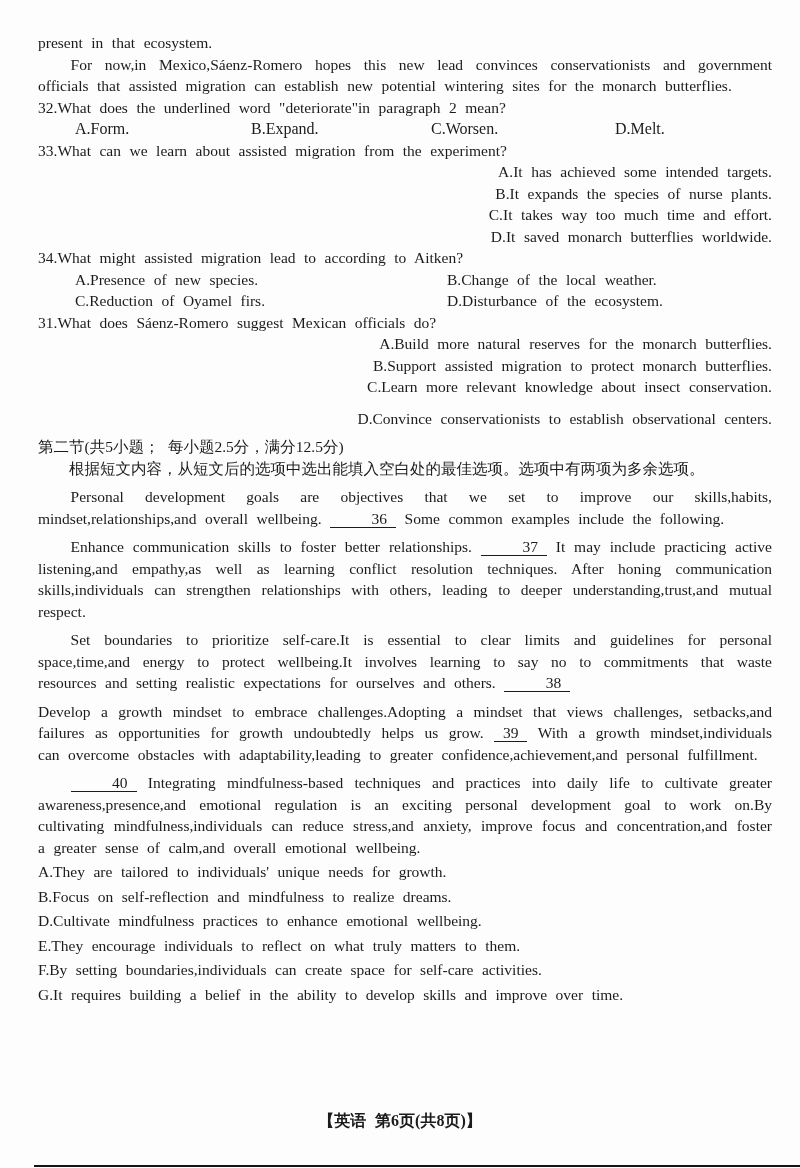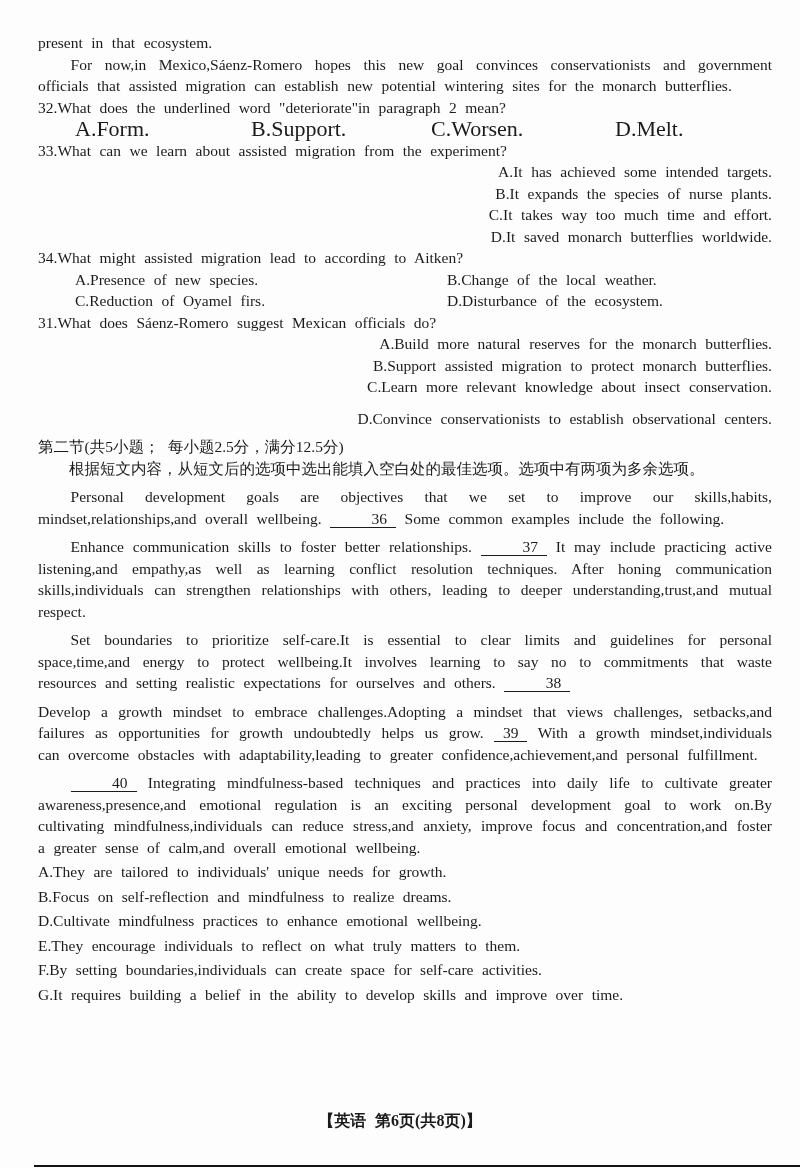--- a/index.html
+++ b/index.html
@@ -66,7 +66,7 @@
 
 <div id="doc">
     <div class="blk">present in that ecosystem.</div>
-    <div class="blk para">For now,in Mexico,Sáenz-Romero hopes this new goal convinces conservationists and government officials that assisted migration can establish new potential wintering sites for the monarch butterflies.</div>
+    <div class="blk para">For now,in Mexico,Sáenz-Romero hopes this new lead convinces conservationists and government officials that assisted migration can establish new potential wintering sites for the monarch butterflies.</div>
     <div class="blk">32.What does the underlined word "deteriorate"in paragraph 2 mean?</div>
     <div class="blk options4">
       <span>A.Form.</span>

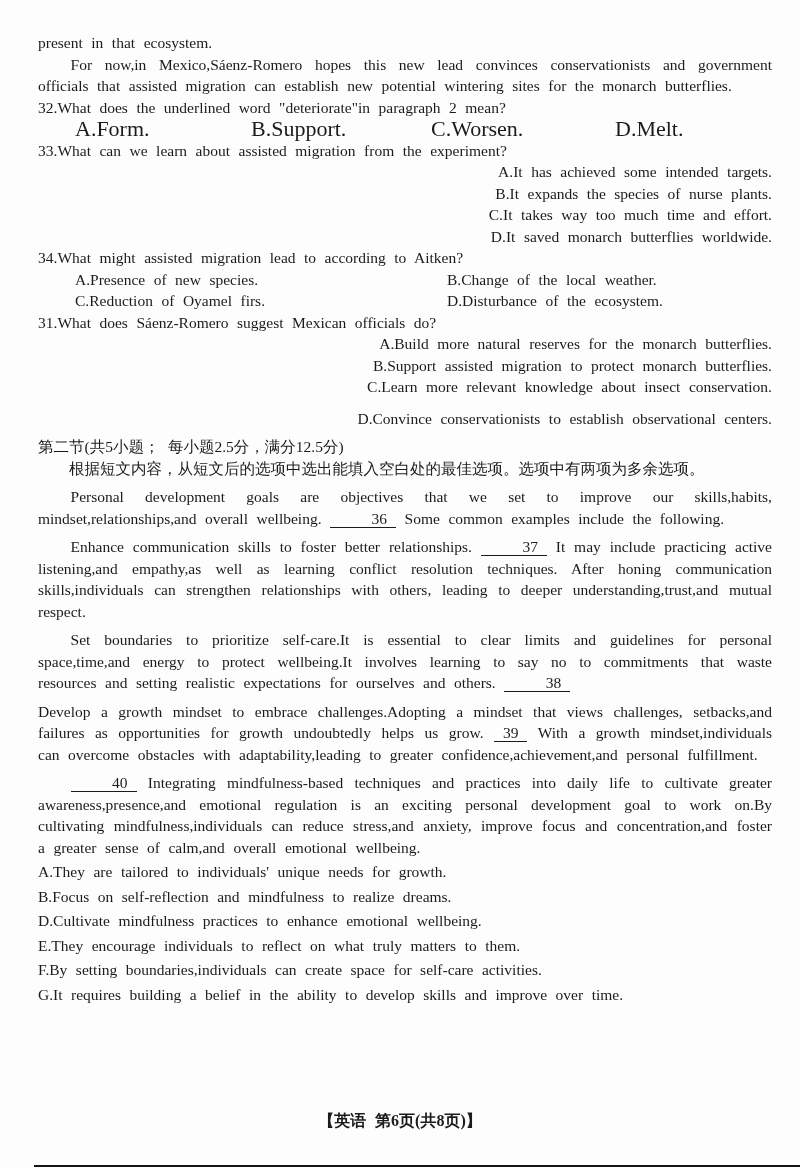--- a/index.html
+++ b/index.html
@@ -26,7 +26,7 @@
     display: grid;
     grid-template-columns: 176px 180px 184px auto;
     padding-left: 37px;
-    font-size: 22px;
+    font-size: 16px;
     text-align: left;
   }
   .options2 {

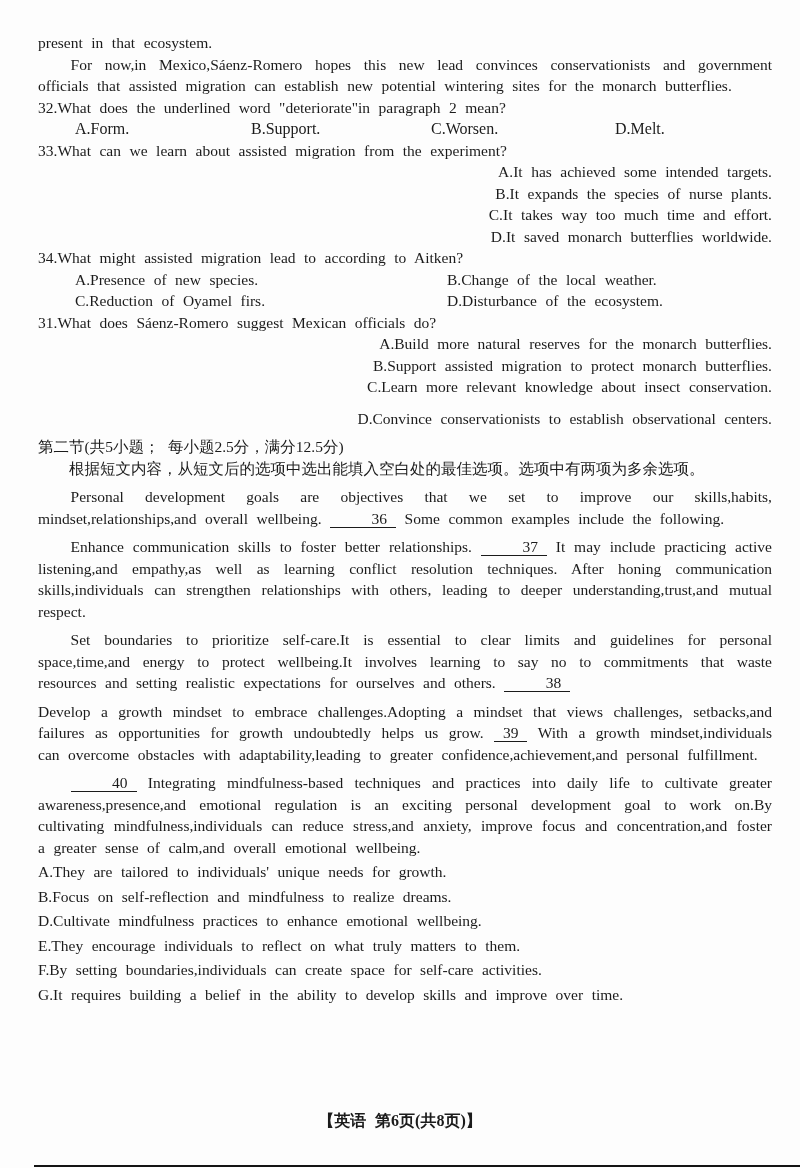--- a/index.html
+++ b/index.html
@@ -70,7 +70,7 @@
     <div class="blk">32.What does the underlined word "deteriorate"in paragraph 2 mean?</div>
     <div class="blk options4">
       <span>A.Form.</span>
-      <span>B.Support.</span>
+      <span>B.Expand.</span>
       <span>C.Worsen.</span>
       <span>D.Melt.</span>
     </div>

